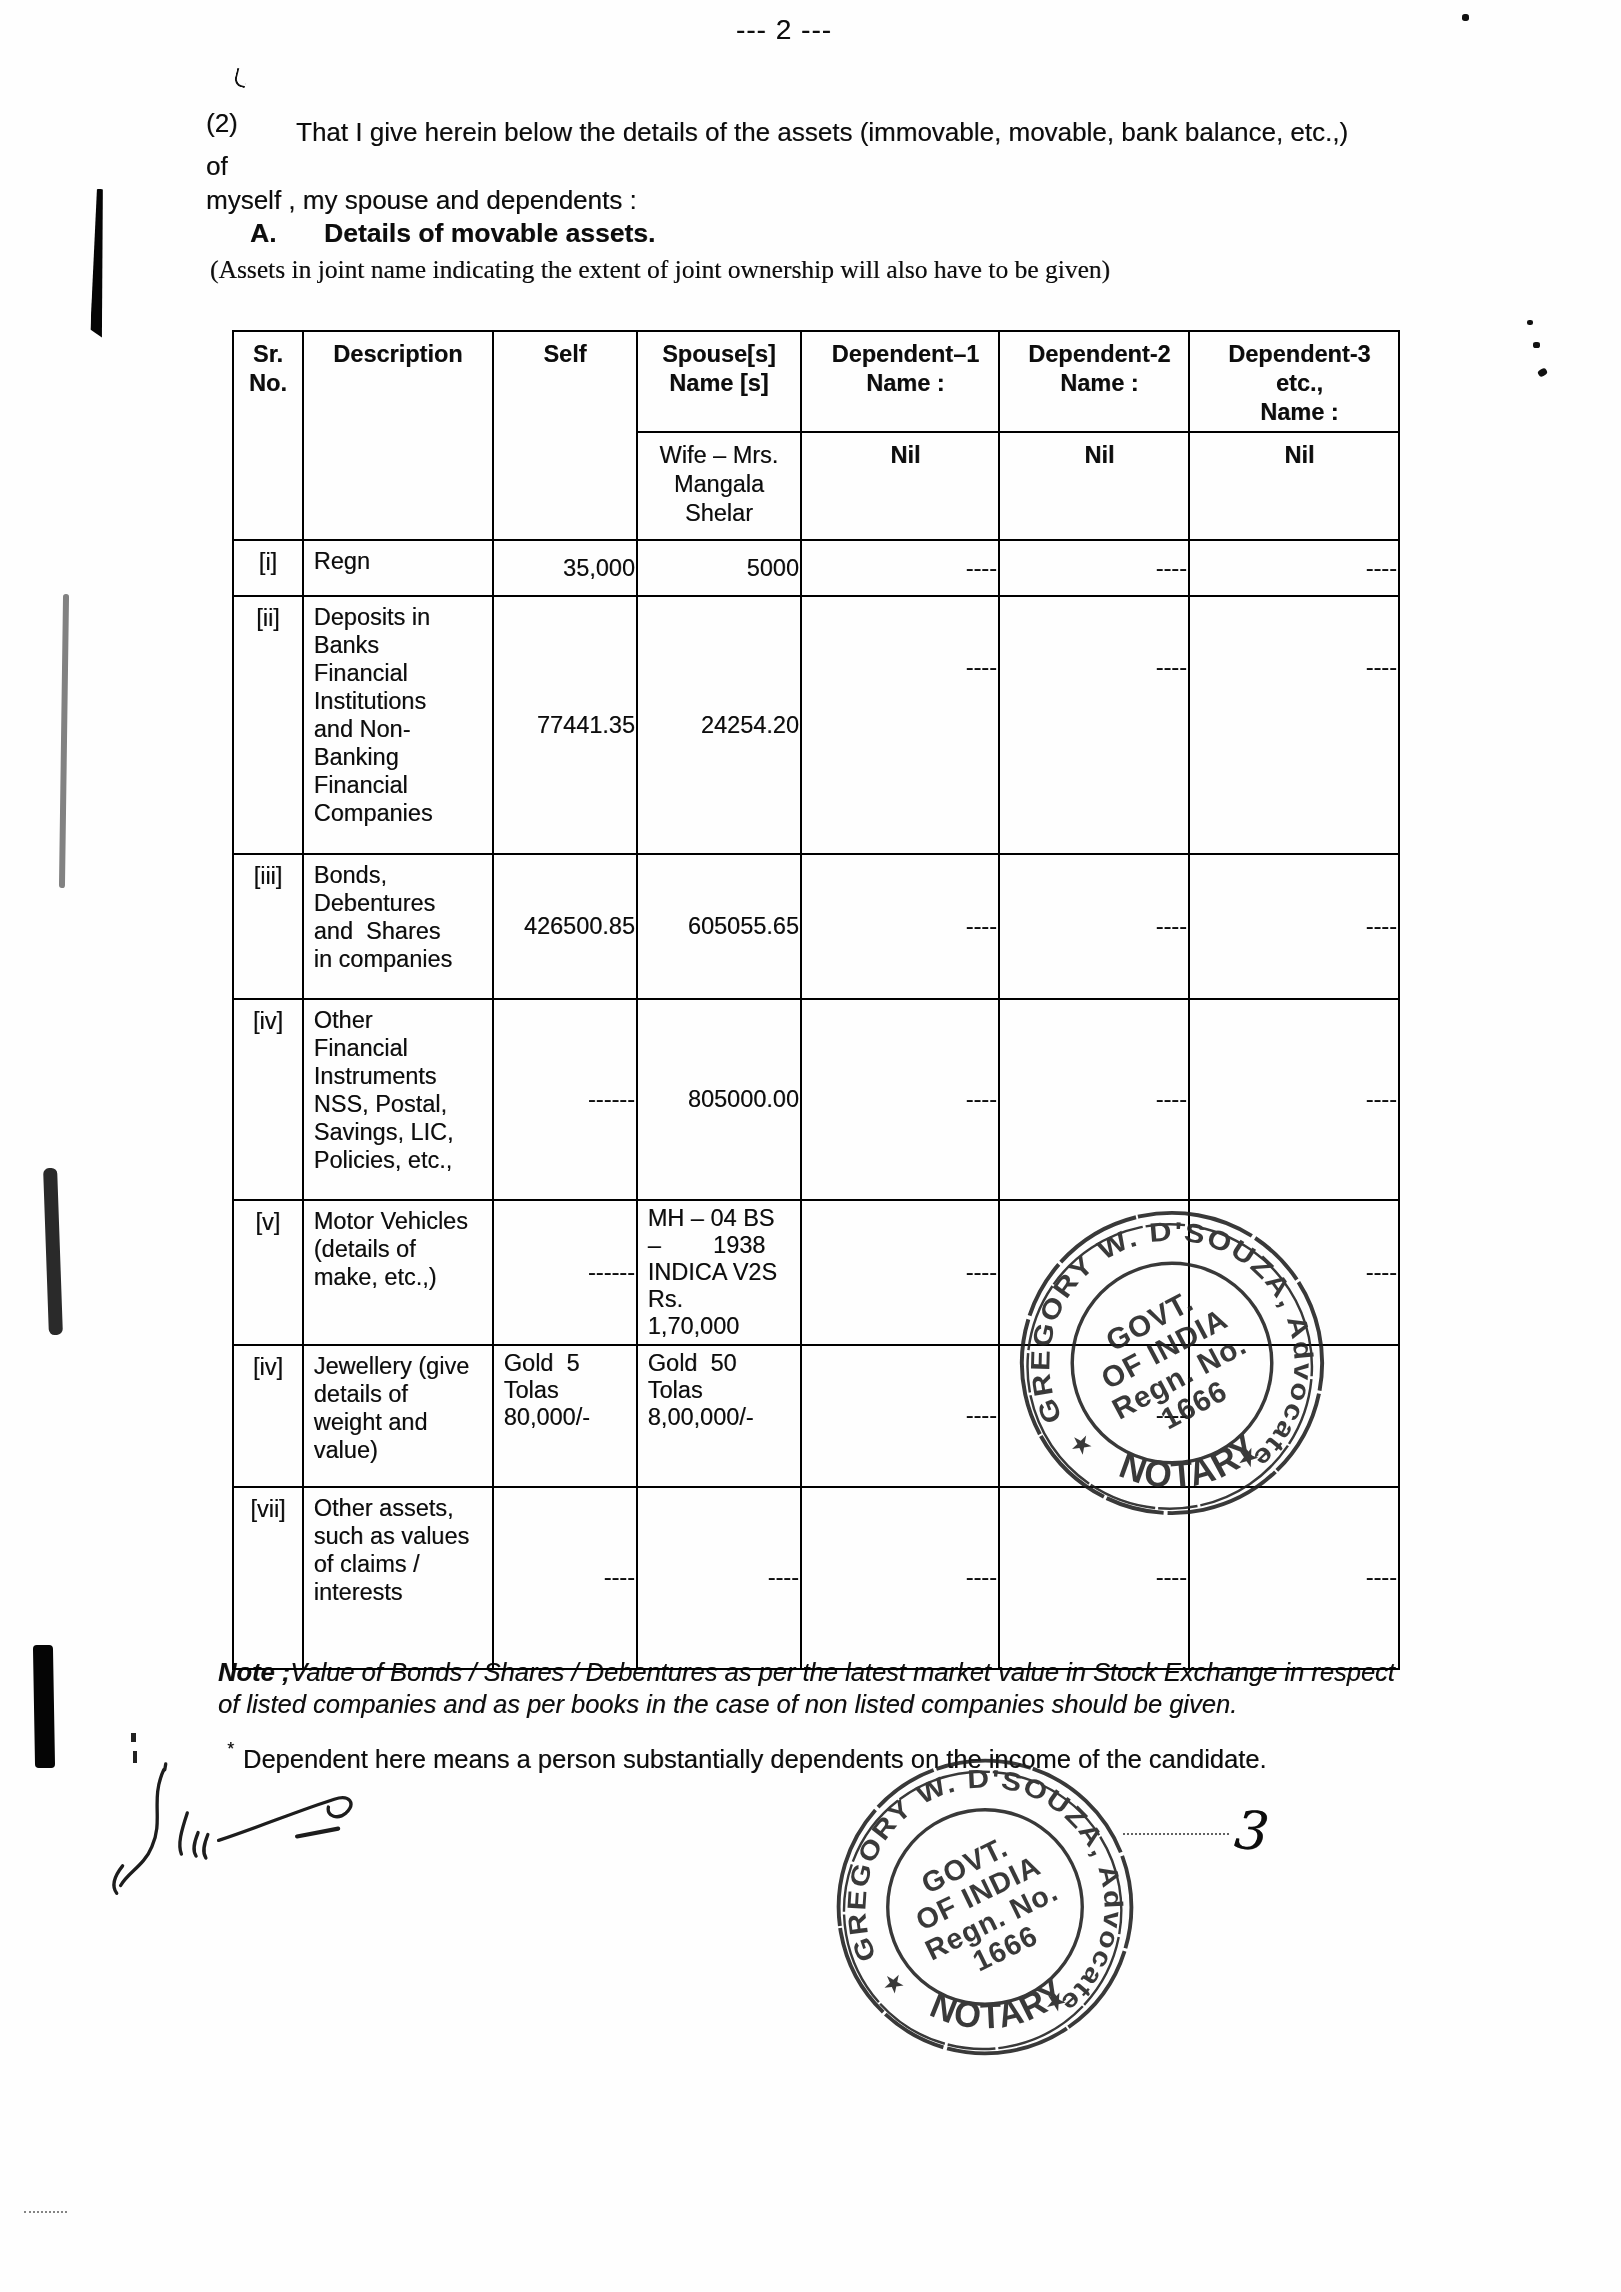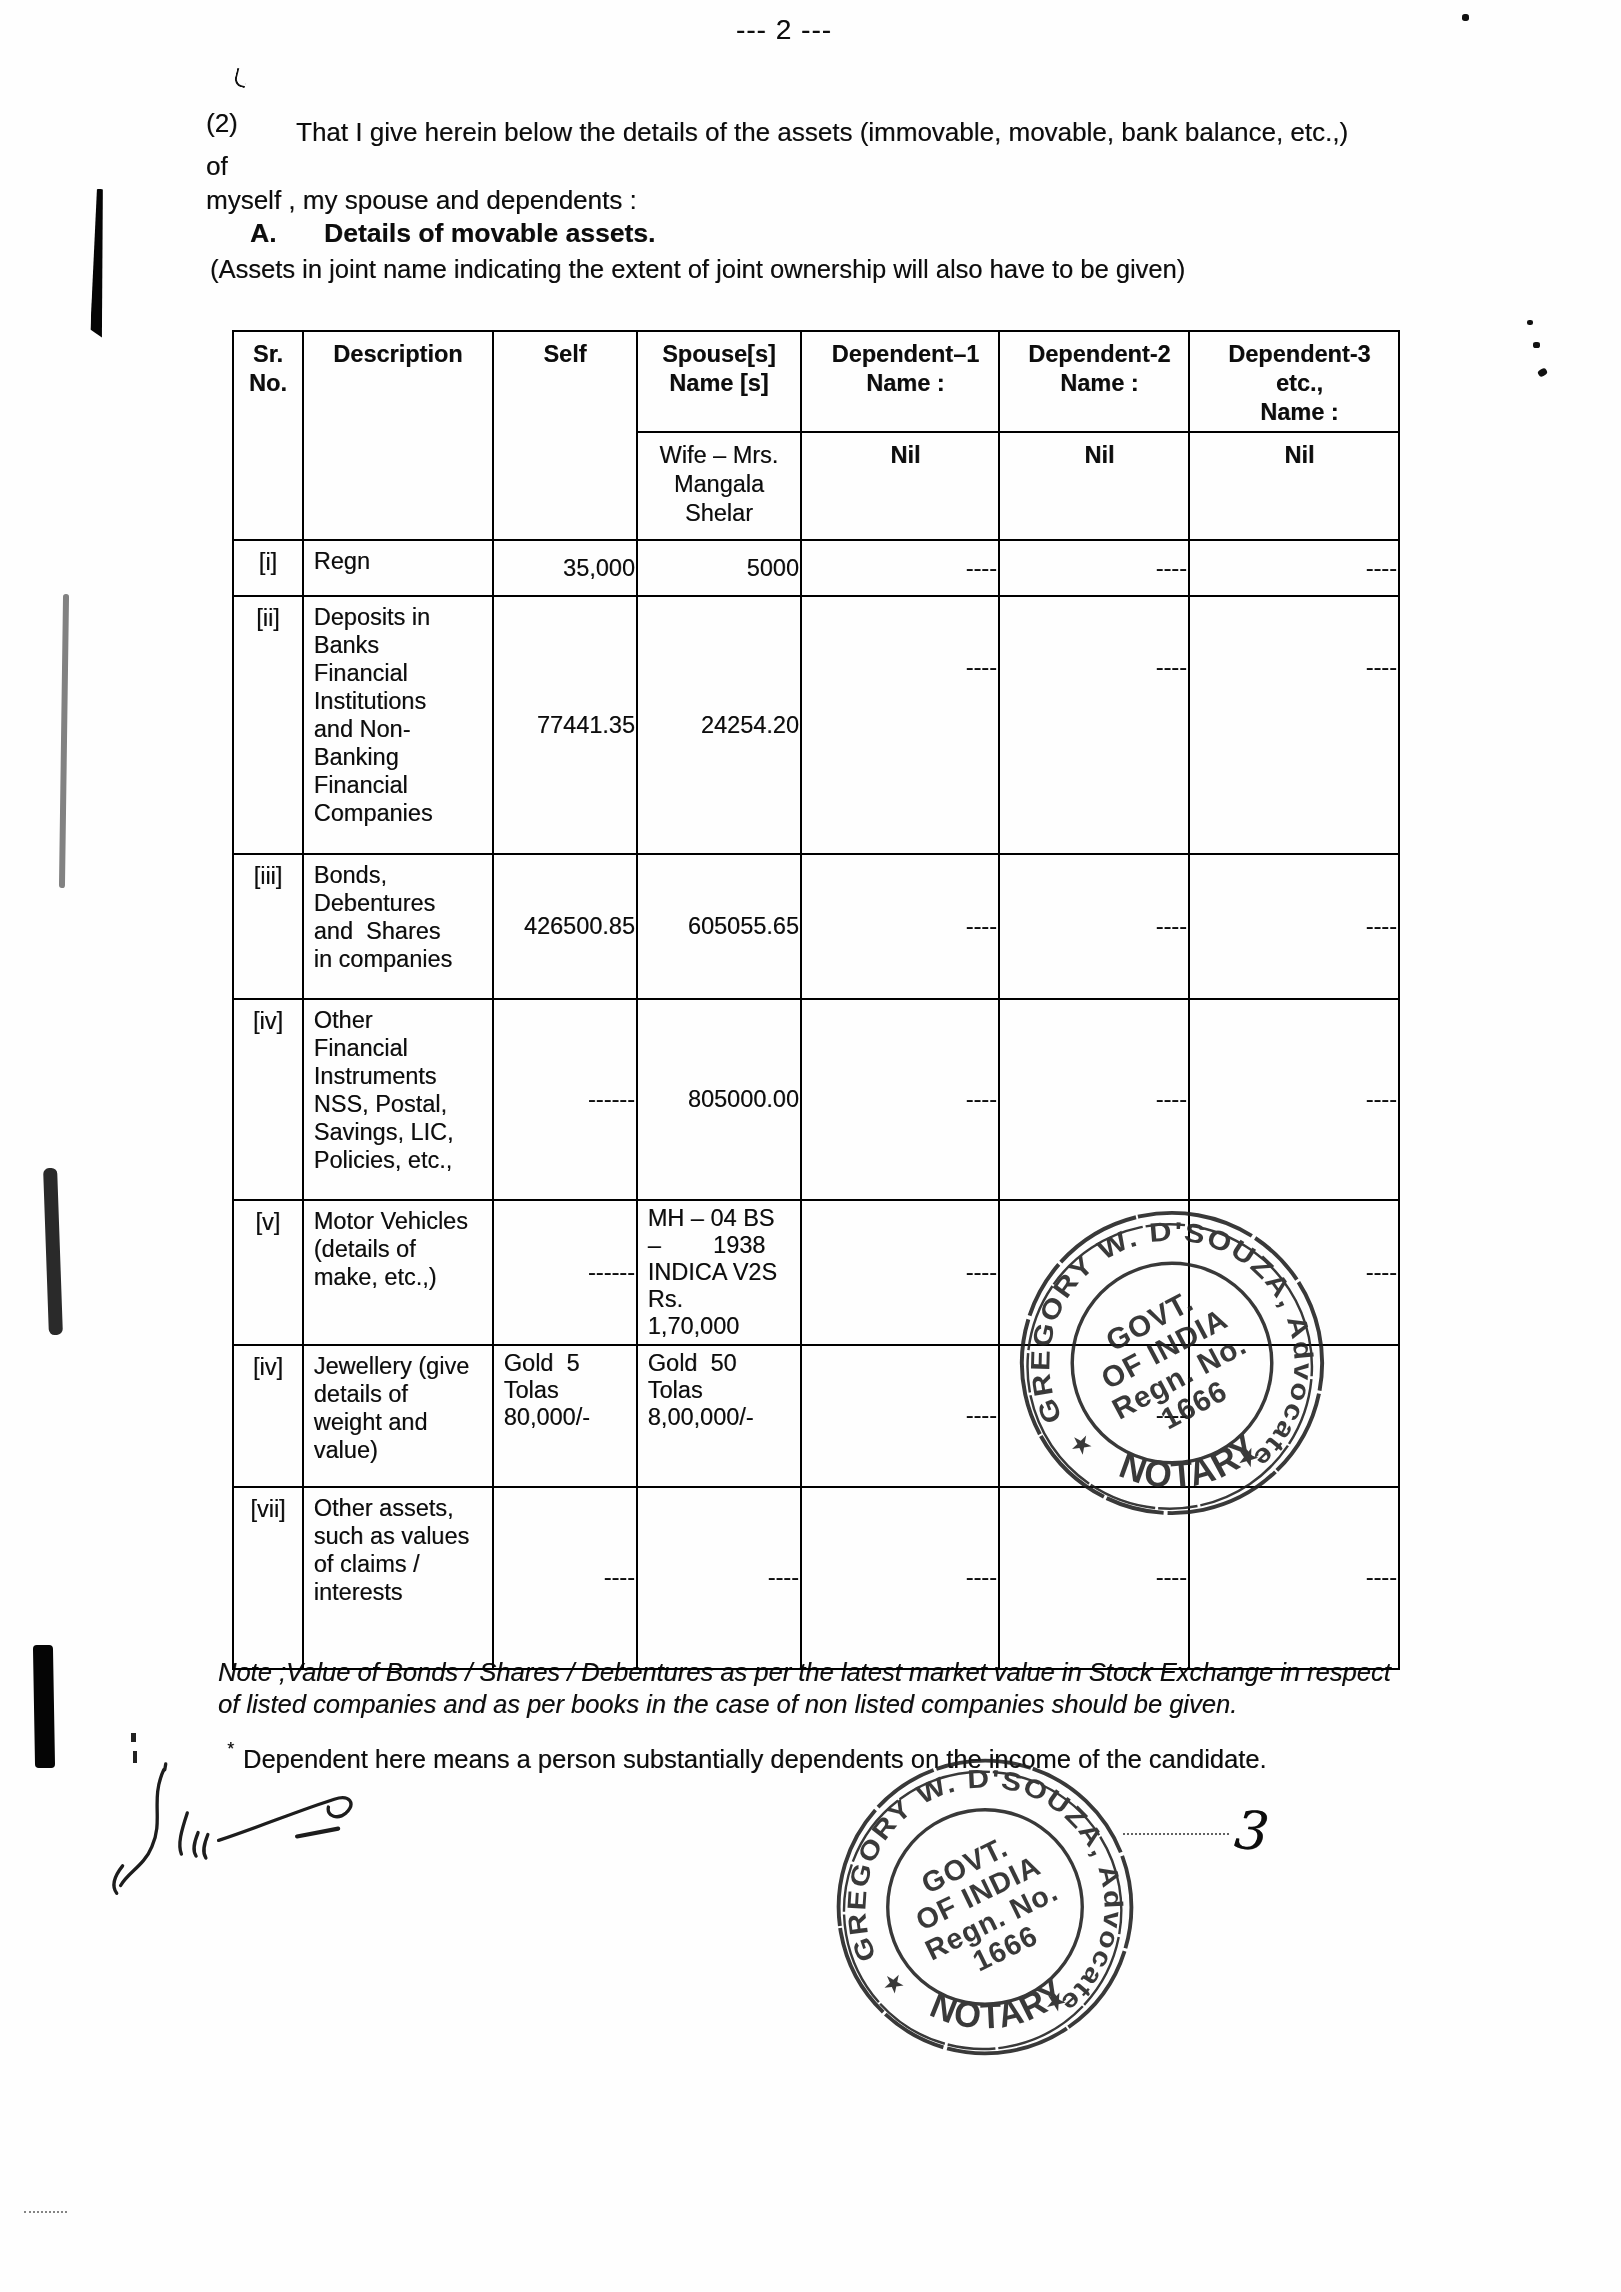--- a/index.html
+++ b/index.html
@@ -19,7 +19,7 @@
 
   .secA{left:250px;top:218px;font-size:26.5px;font-weight:bold;}
   .secA-letter{display:inline-block;width:74px;}
-  .secA-sub{left:210px;top:255px;font-size:25.5px;}
+  .secA-sub{left:210px;top:255px;font-size:25.5px;font-family:Liberation Serif, serif;}
 
   
   table.assets{

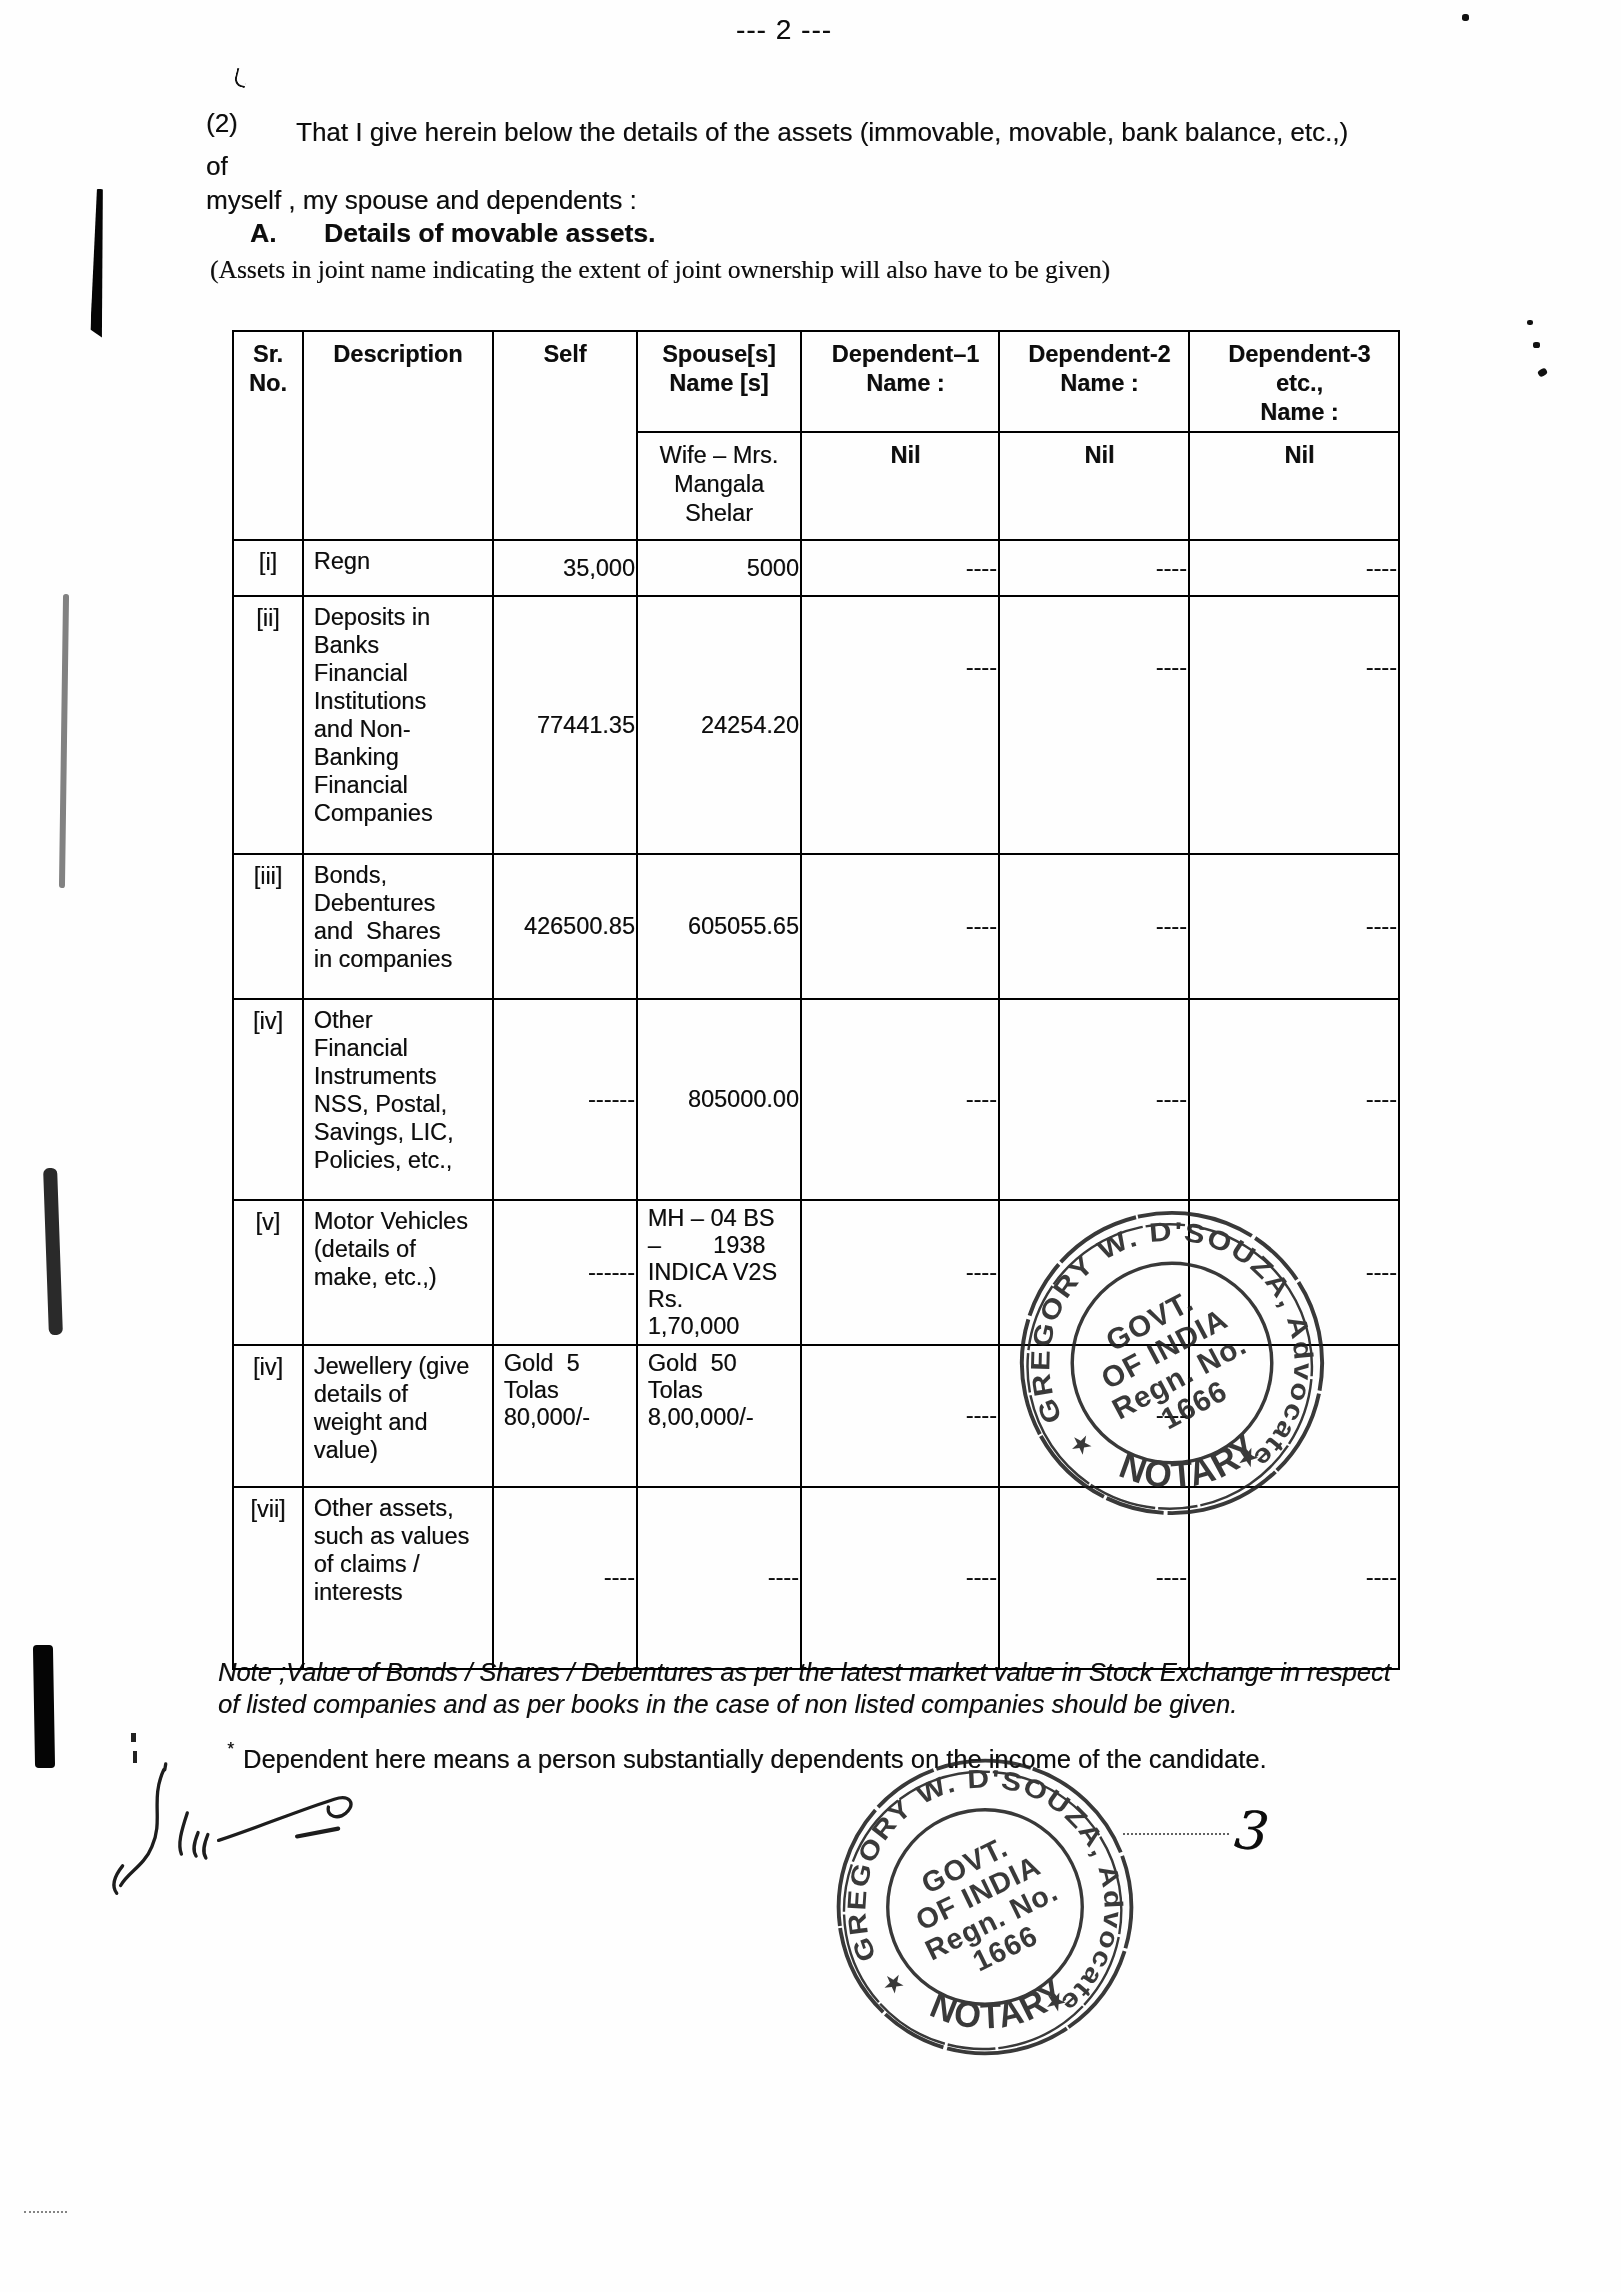--- a/index.html
+++ b/index.html
@@ -49,7 +49,7 @@
   
   .note{left:218px;top:1656px;width:1201px;font-size:25.5px;line-height:32px;
         font-style:italic;}
-  .note-label{font-weight:normal;}
+  .note-label{font-weight:bold;}
   .note-body{white-space:pre-line;}
   .depnote{left:243px;top:1745px;font-size:25.5px;}
   .depnote .marker{position:absolute;left:-15.7px;top:-5.9px;font-size:17.6px;}

